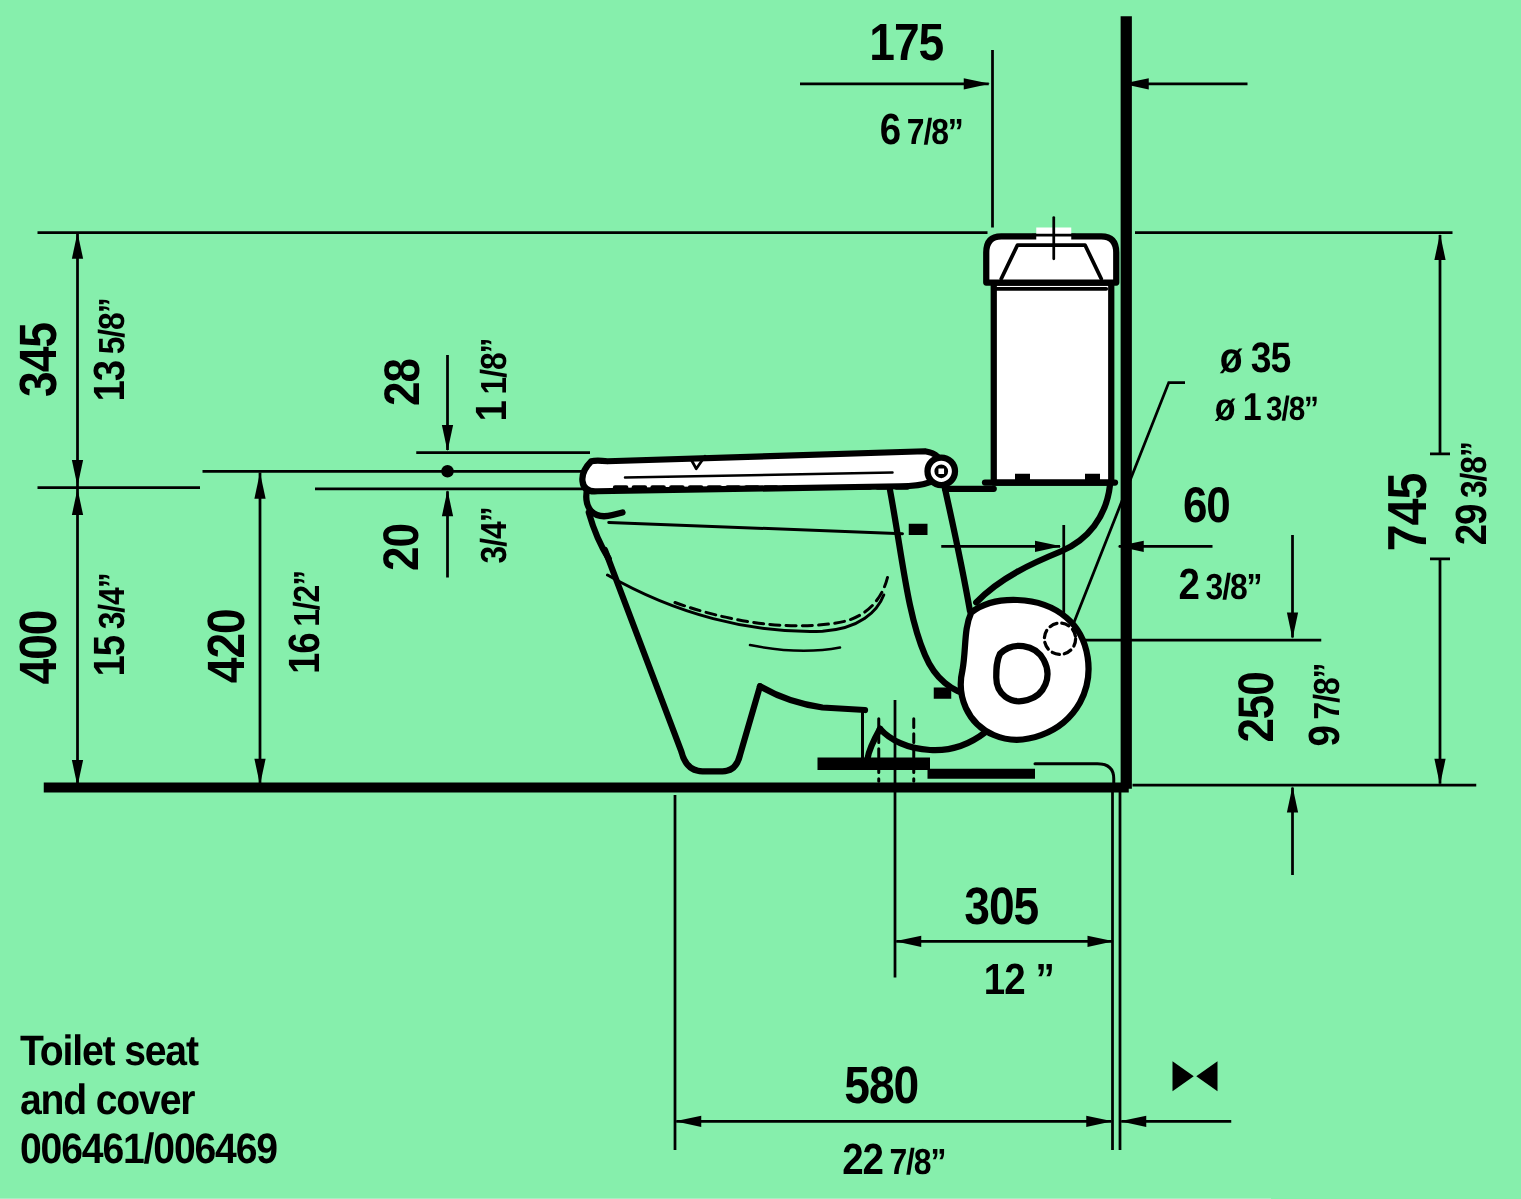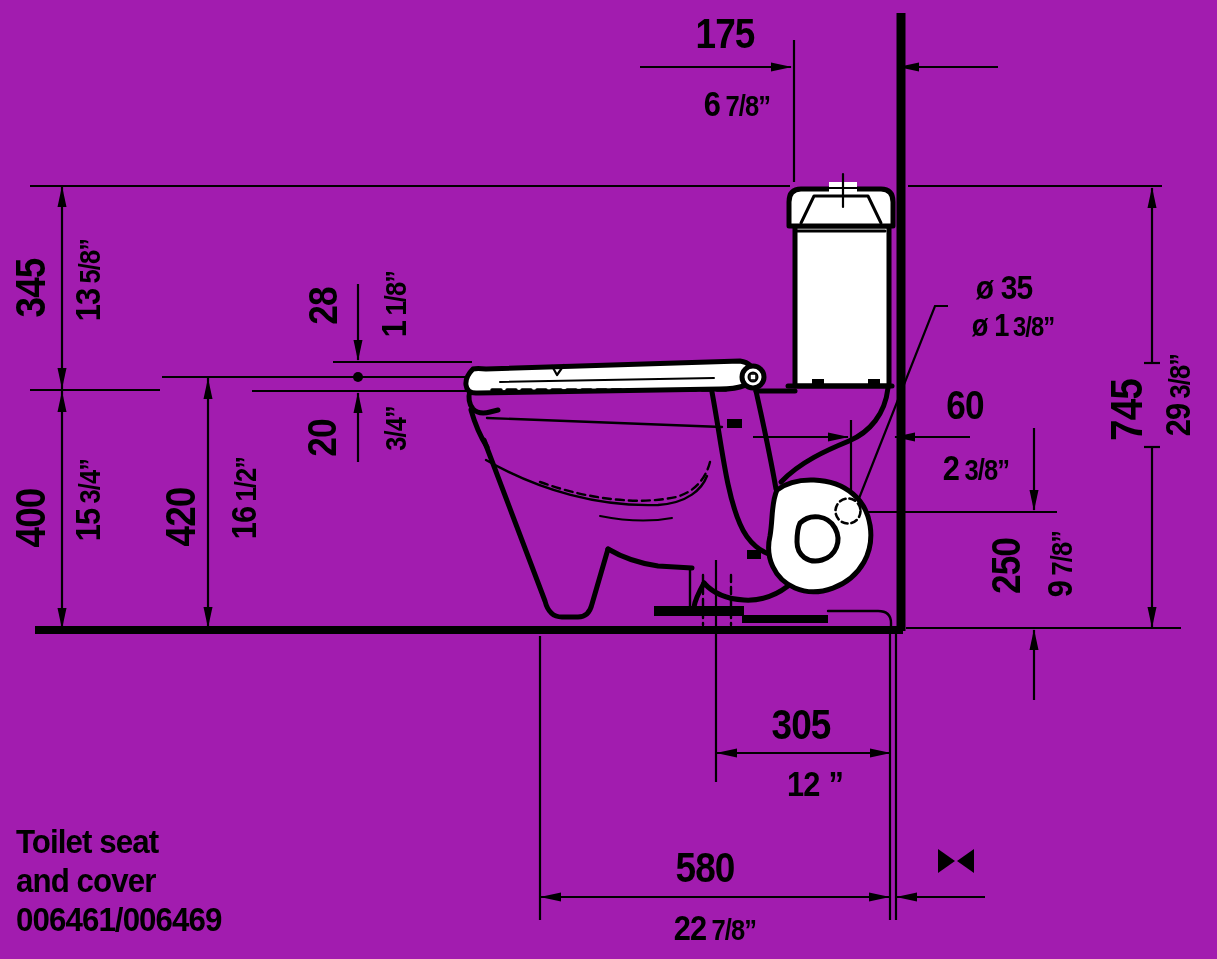--- a/index.html
+++ b/index.html
@@ -5,7 +5,7 @@
   html,body { margin:0; padding:0; background:#e8e8e8; }
   #canvas {
     position:relative; width:1217px; height:959px;
-    background:#a21caf; overflow:hidden;
+    background:#86efac; overflow:hidden;
     font-family:"Liberation Sans","DejaVu Sans",sans-serif;
     color:#000;
   }

